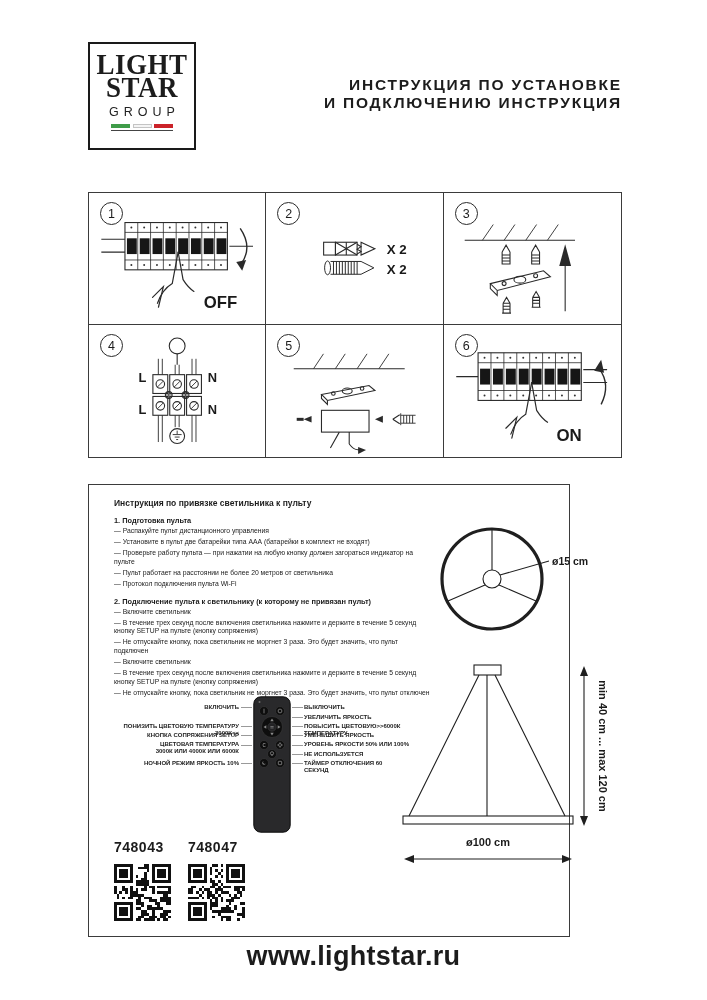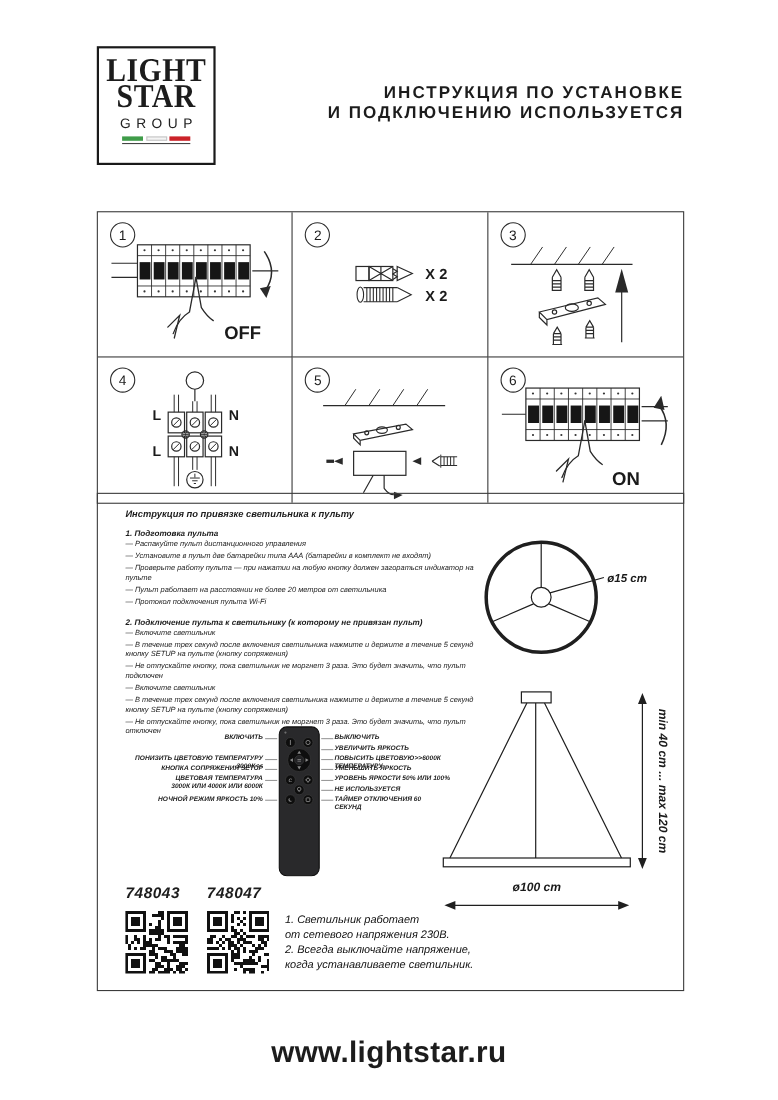--- a/index.html
+++ b/index.html
@@ -62,7 +62,7 @@
   <div class="hdr-right">
     <div class="hdr-title">
       <div>ИНСТРУКЦИЯ ПО УСТАНОВКЕ</div>
-      <div>И ПОДКЛЮЧЕНИЮ ИСПОЛЬЗУЕТСЯ</div>
+      <div>И ПОДКЛЮЧЕНИЮ ИНСТРУКЦИЯ</div>
     </div>
   </div>
 

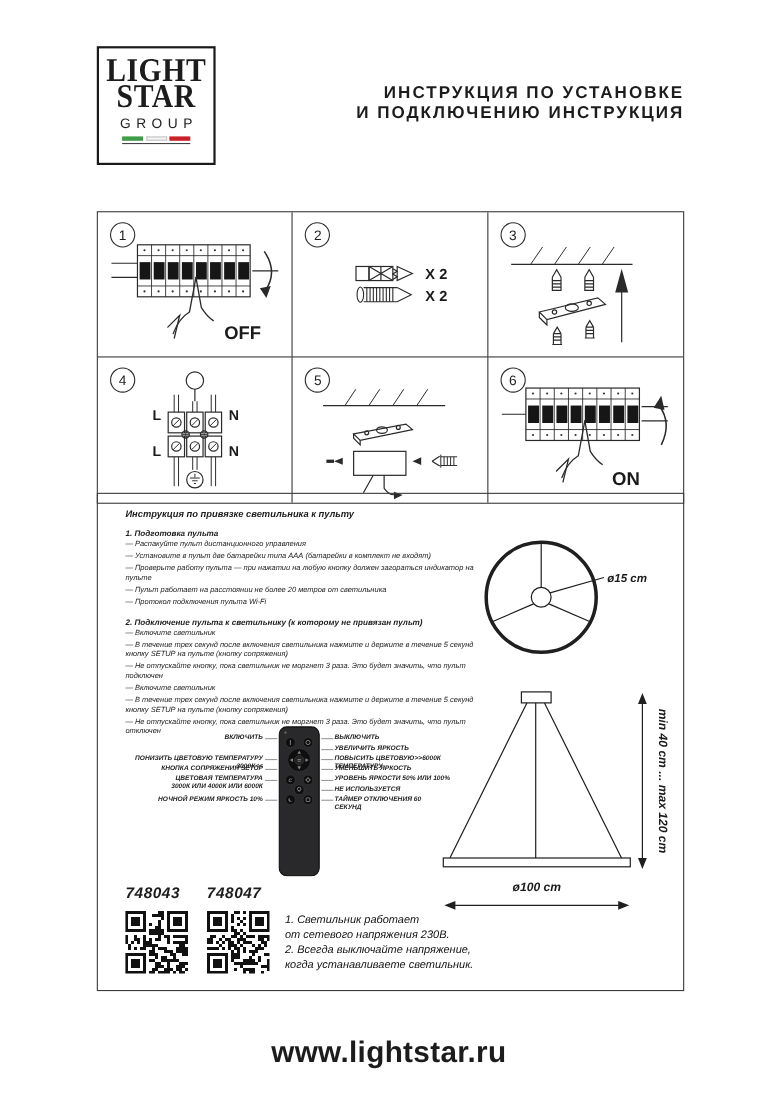--- a/index.html
+++ b/index.html
@@ -28,8 +28,8 @@
          border-radius:50%;font-size:12.5px;display:flex;align-items:center;justify-content:center;}
   .pdiag{position:absolute;left:0;top:0;width:100%;height:100%;}
   
-  .bigbox{position:absolute;left:88px;top:448px;width:534px;height:453px;
-          border:1.5px solid #3b3b3b;box-sizing:border-box;font-style:italic;}
+  .bigbox{position:absolute;left:88px;top:484px;width:482px;height:453px;
+          border:1.5px solid #3b3b3b;box-sizing:border-box;}
   .pair{position:absolute;left:25px;top:13px;width:318px;}
   .pair-title{font-size:8.5px;font-weight:bold;}
   .pair-h{font-size:7.4px;font-weight:bold;margin-top:8px;}

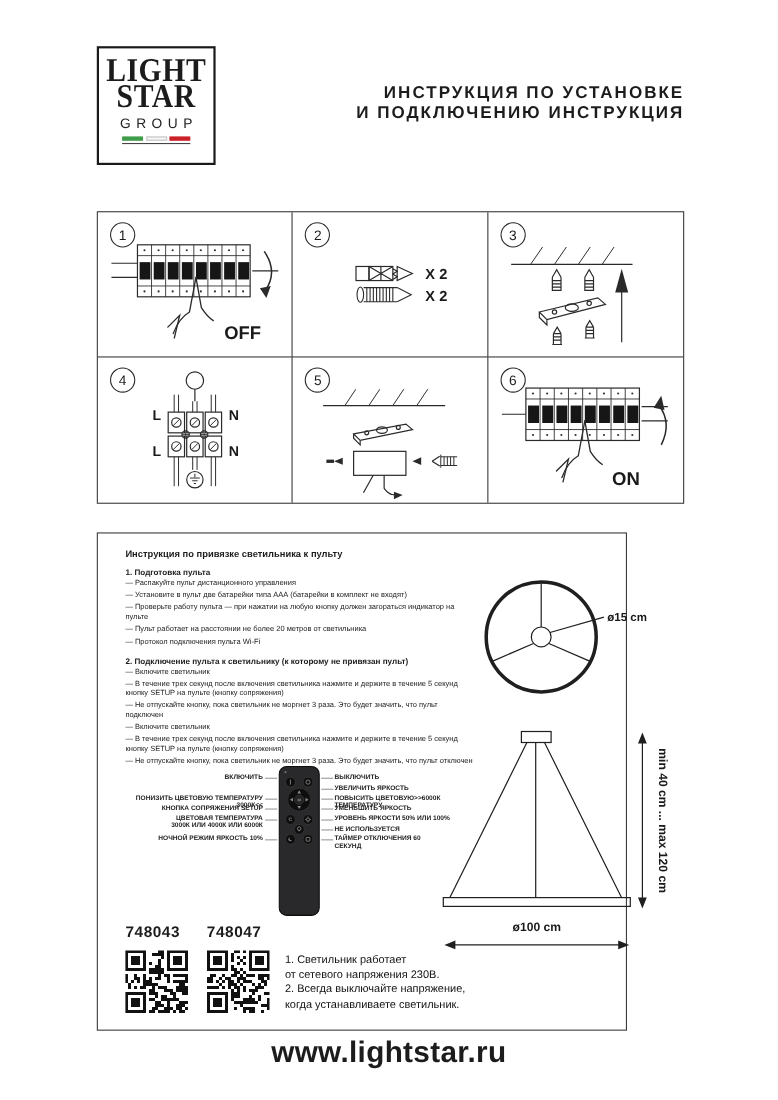--- a/index.html
+++ b/index.html
@@ -650,12 +650,6 @@
           <rect x="2" y="16" width="3" height="3" fill="#111"></rect>
         </svg></div>
 
-    <div class="warn">
-      <div>1. Светильник работает</div>
-      <div>от сетевого напряжения 230В.</div>
-      <div>2. Всегда выключайте напряжение,</div>
-      <div>когда устанавливаете светильник.</div>
-    </div>
   </div>
 
   <div class="site">www.lightstar.ru</div>

